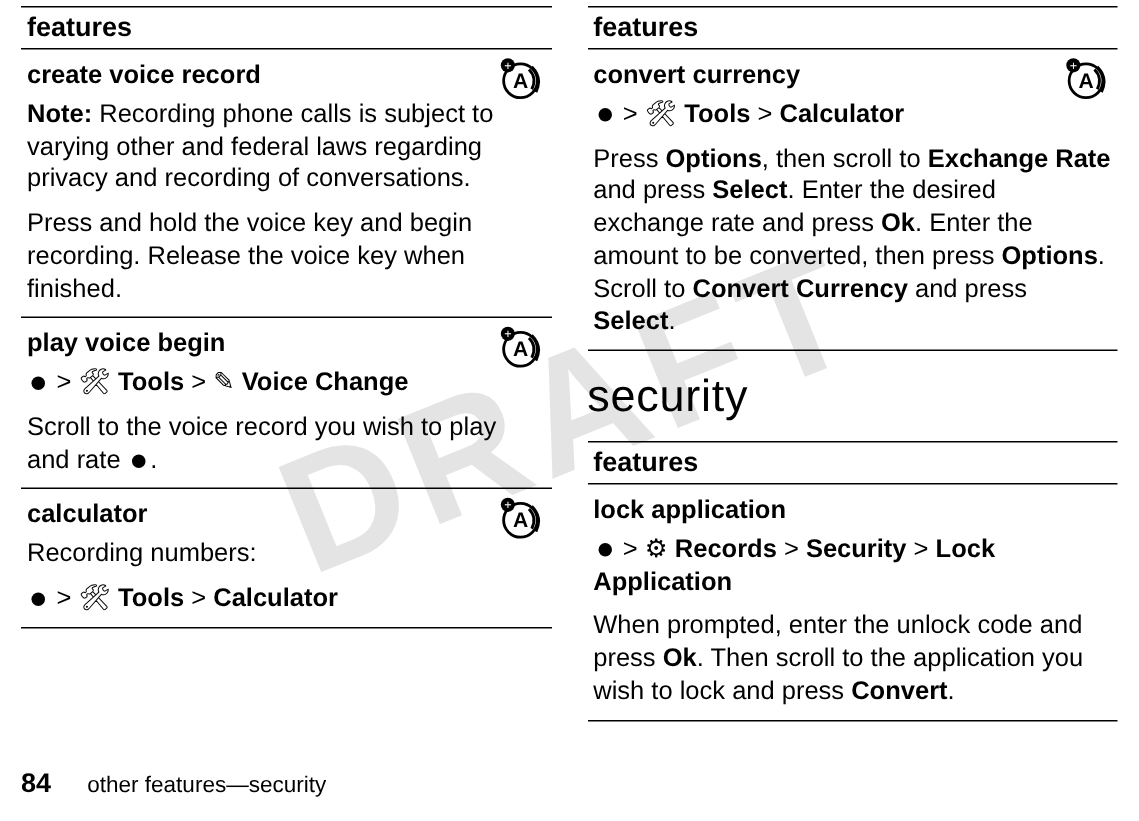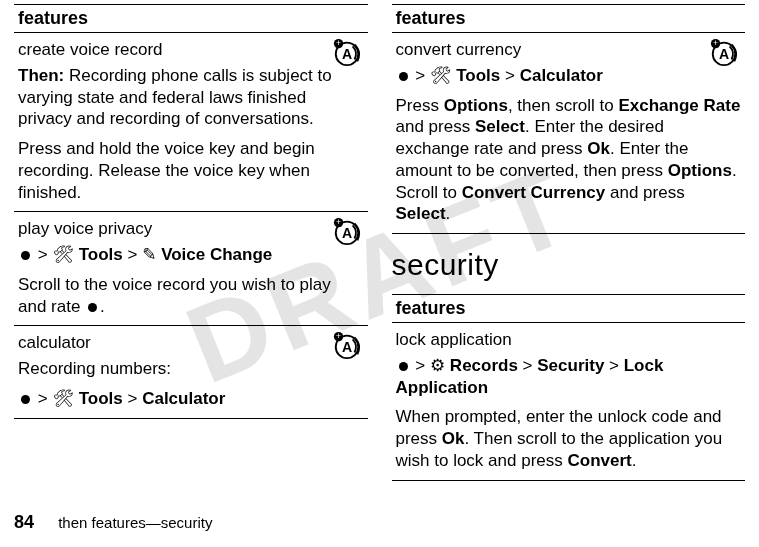--- a/index.html
+++ b/index.html
@@ -58,7 +58,7 @@
     position: relative;
   }
   .cell-title {
-    font-weight: normal;
+    font-weight: bold;
     font-size: 17px;
     margin-bottom: 4px;
   }

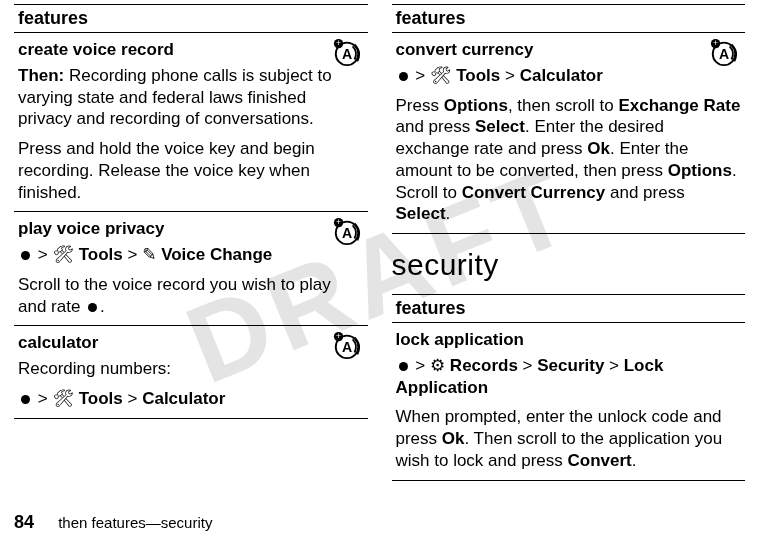--- a/index.html
+++ b/index.html
@@ -126,7 +126,7 @@
         </span>
         <div class="cell-title">create voice record</div>
         <div class="para">
-          <span class="b">Then:</span><span> Recording phone calls is subject to varying state and federal laws finished privacy and recording of conversations.</span>
+          <span class="b">Note:</span><span> Recording phone calls is subject to varying state and federal laws finished privacy and recording of conversations.</span>
         </div>
         <div class="para">Press and hold the voice key and begin recording. Release the voice key when finished.</div>
       </td>

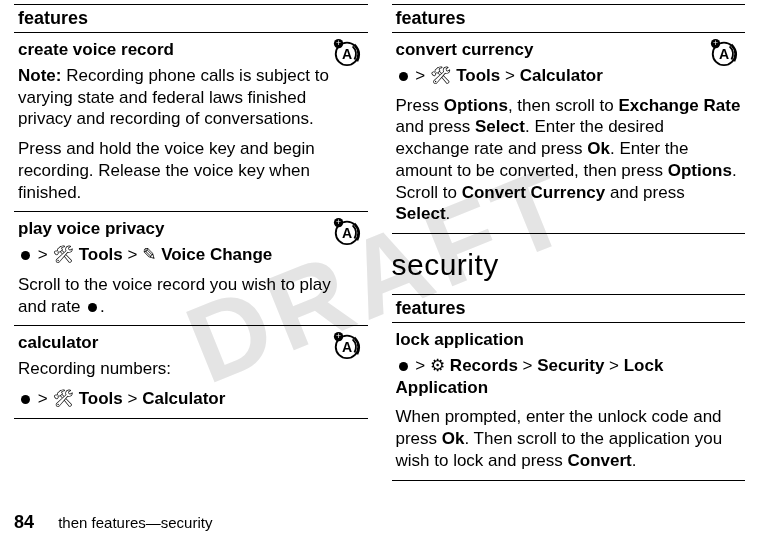--- a/index.html
+++ b/index.html
@@ -126,7 +126,7 @@
         </span>
         <div class="cell-title">create voice record</div>
         <div class="para">
-          <span class="b">Note:</span><span> Recording phone calls is subject to varying state and federal laws finished privacy and recording of conversations.</span>
+          <span class="b">Note:</span><span> Recording phone calls is subject to varying other and federal laws regarding privacy and recording of conversations.</span>
         </div>
         <div class="para">Press and hold the voice key and begin recording. Release the voice key when finished.</div>
       </td>

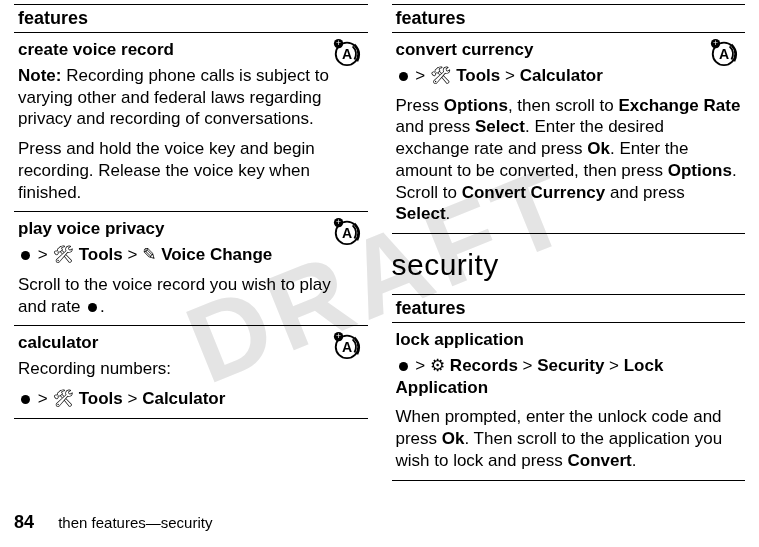--- a/index.html
+++ b/index.html
@@ -144,7 +144,7 @@
                   <text x="7" y="10" text-anchor="middle" font-size="9" fill="#fff">+</text>
                 </svg>
         </span>
-        <div class="cell-title">play voice privacy</div>
+        <div class="cell-title">play voice begin</div>
         <div class="para nav-line">
           <span class="nav-dot"></span>
           &gt; <span class="glyph">🛠</span>

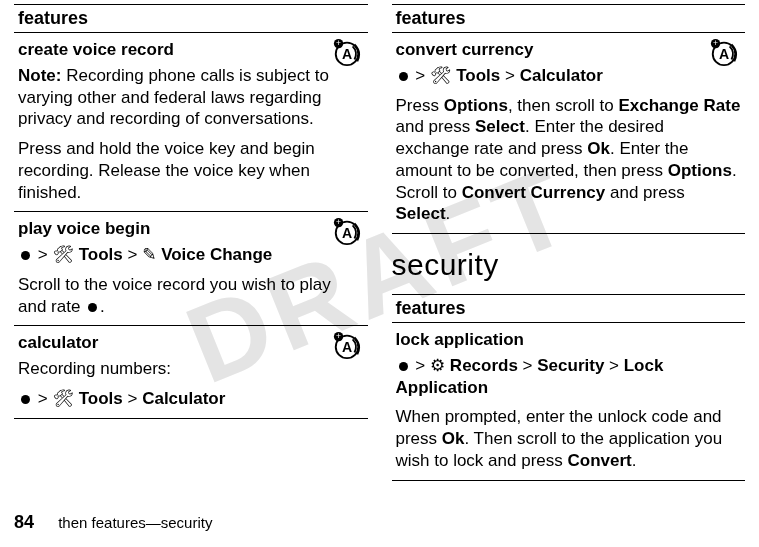--- a/index.html
+++ b/index.html
@@ -247,7 +247,7 @@
 
 <div class="footer">
   <span class="pn">84</span>
-  <span>then features—security</span>
+  <span>other features—security</span>
 </div>
 
 </body></html>

